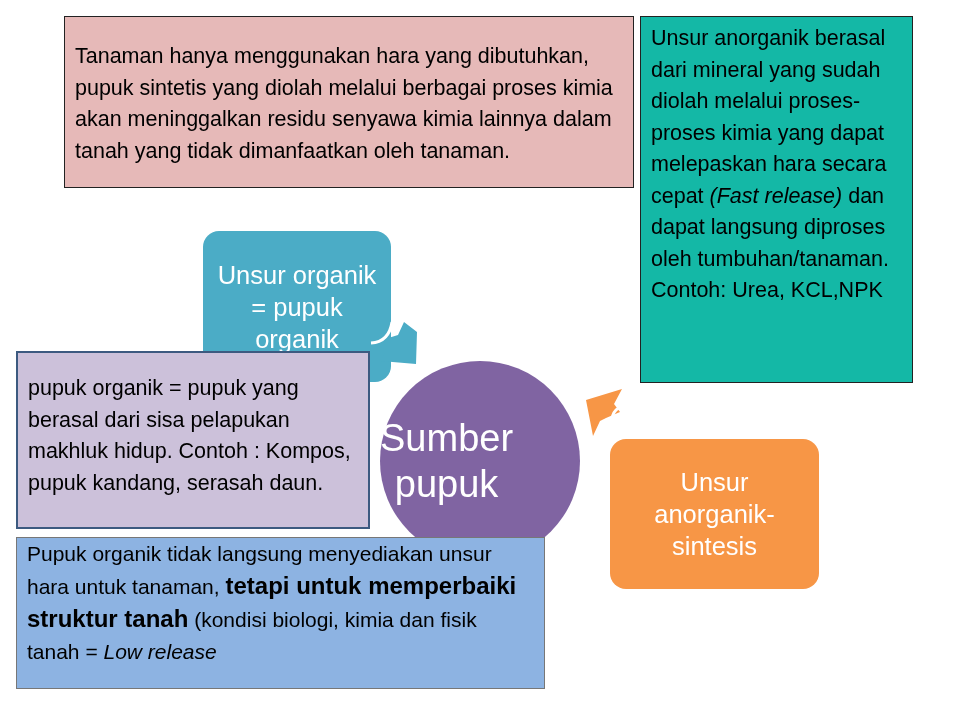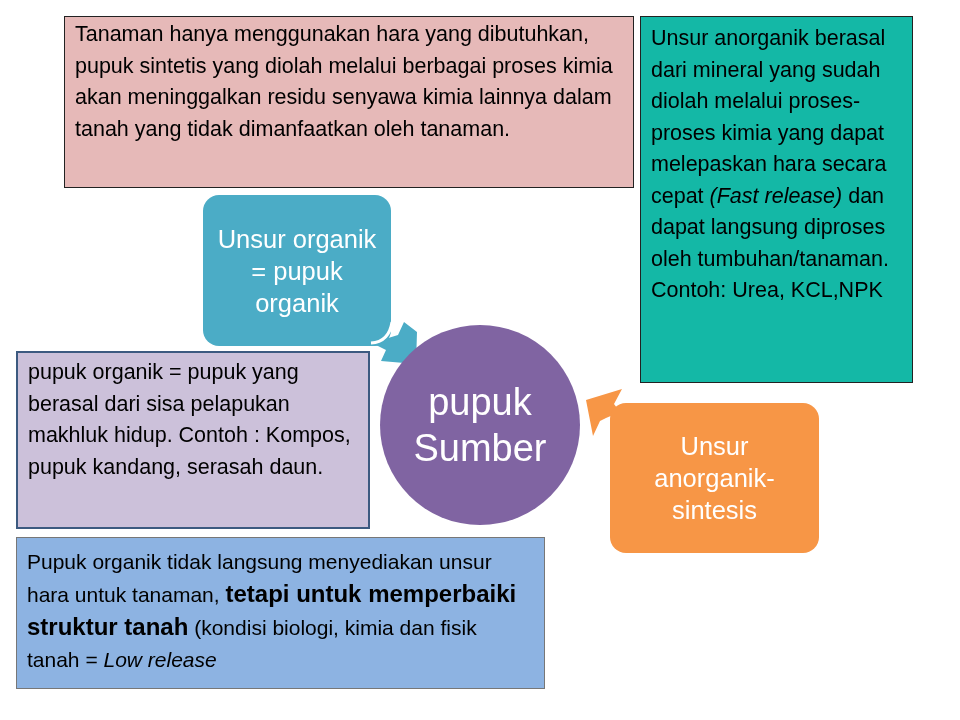--- a/index.html
+++ b/index.html
@@ -15,7 +15,7 @@
   #pink-box {
     left:64px; top:16px; width:570px; height:172px;
     background:#e6b9b8; border:1.5px solid #222;
-    padding:2px 10px;
+    padding:24px 10px;
   }
   #anorg-desc {
     left:640px; top:16px; width:273px; height:367px;

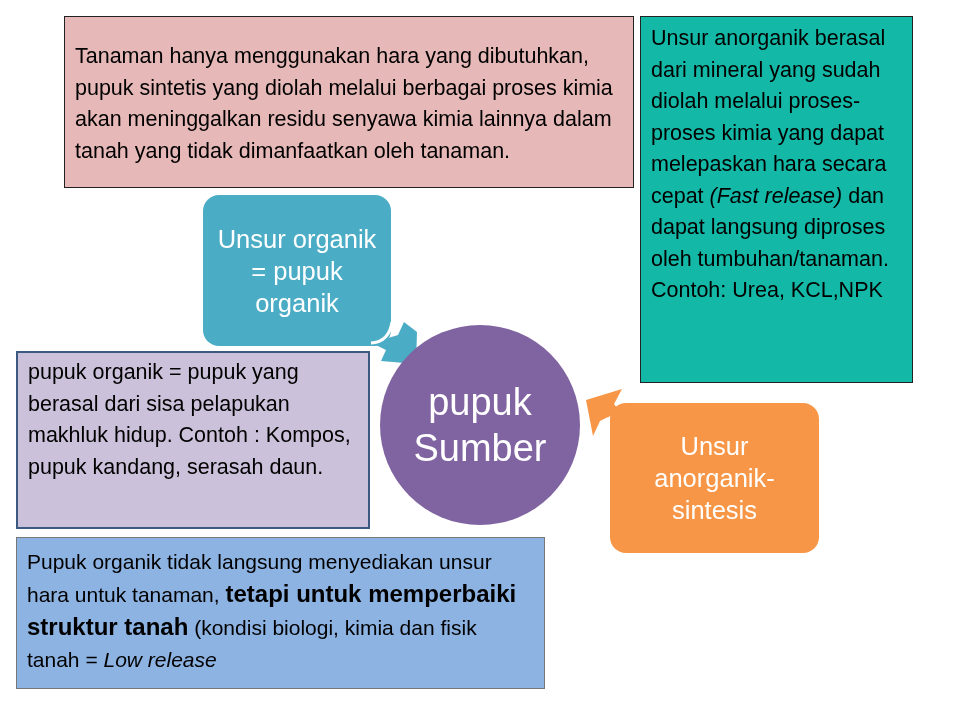--- a/index.html
+++ b/index.html
@@ -38,8 +38,8 @@
 
   .node {
     position:absolute; box-sizing:border-box; color:#fff;
-    display:flex; align-items:center; justify-content:center; text-align:center;
-    font-size:25.5px; line-height:32px;
+    display:flex; align-items:center; justify-content:flex-start; text-align:center;
+    font-size:25.5px; line-height:32px;margin-top:36px;
   }
   #organic-node {
     left:203px; top:195px; width:188px; height:151px;

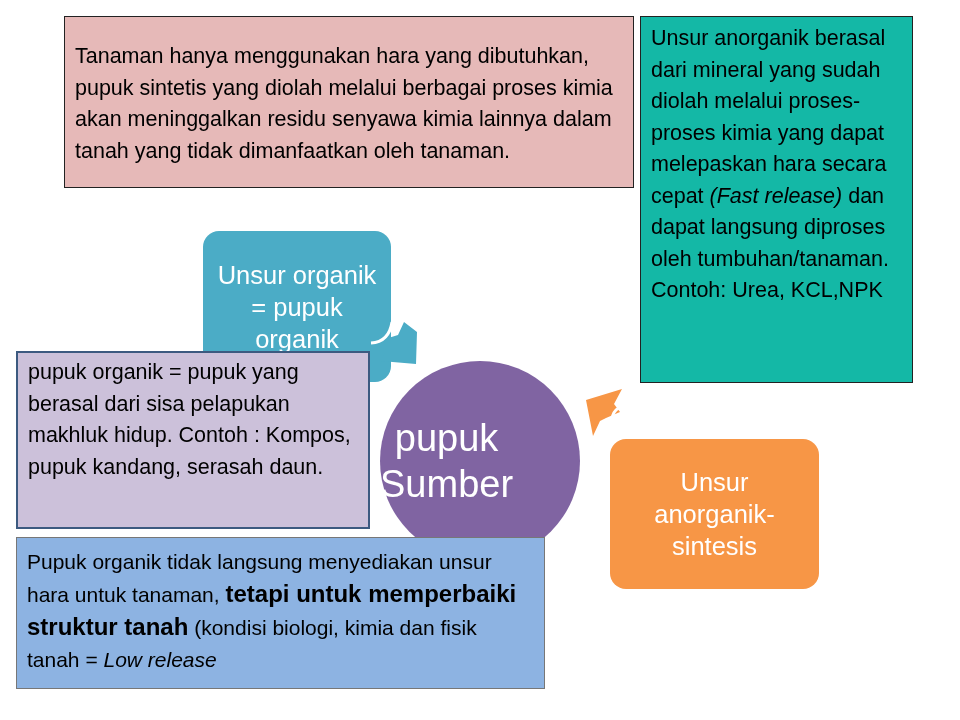--- a/index.html
+++ b/index.html
@@ -25,7 +25,7 @@
   #organic-desc {
     left:16px; top:351px; width:354px; height:178px;
     background:#ccc1da; border:2.5px solid #3c5a80;
-    padding:4px 10px;
+    padding:20px 10px;
   }
   #organic-note {
     left:16px; top:537px; width:529px; height:152px;

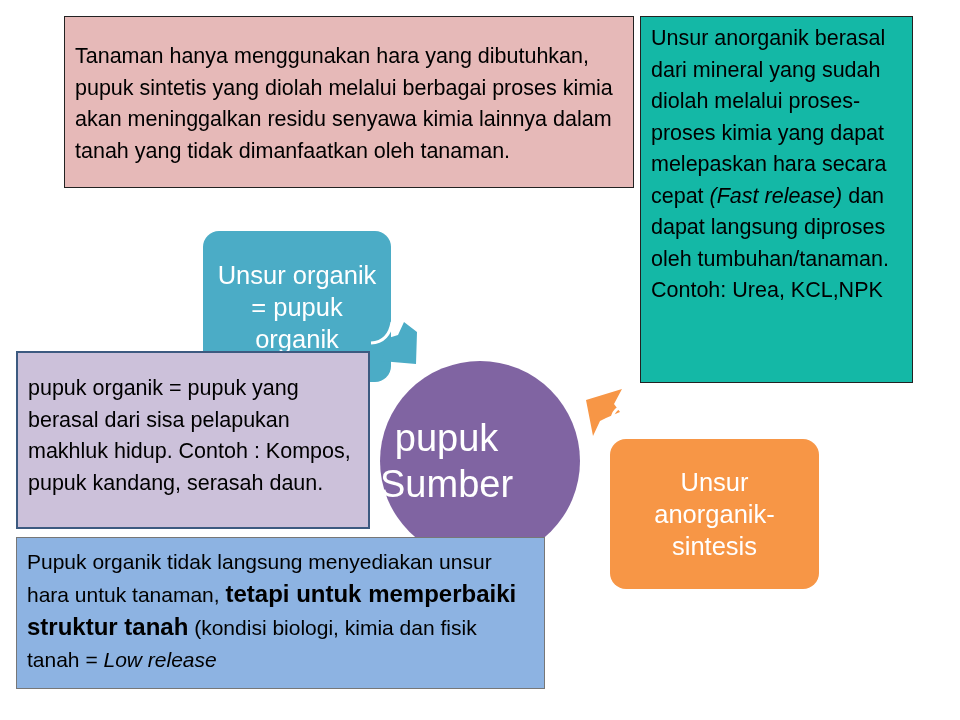--- a/index.html
+++ b/index.html
@@ -80,8 +80,8 @@
 
 <div class="node" id="center-node">
   <div>
+    <div>Sumber</div>
     <div>pupuk</div>
-    <div>Sumber</div>
   </div>
 </div>
 

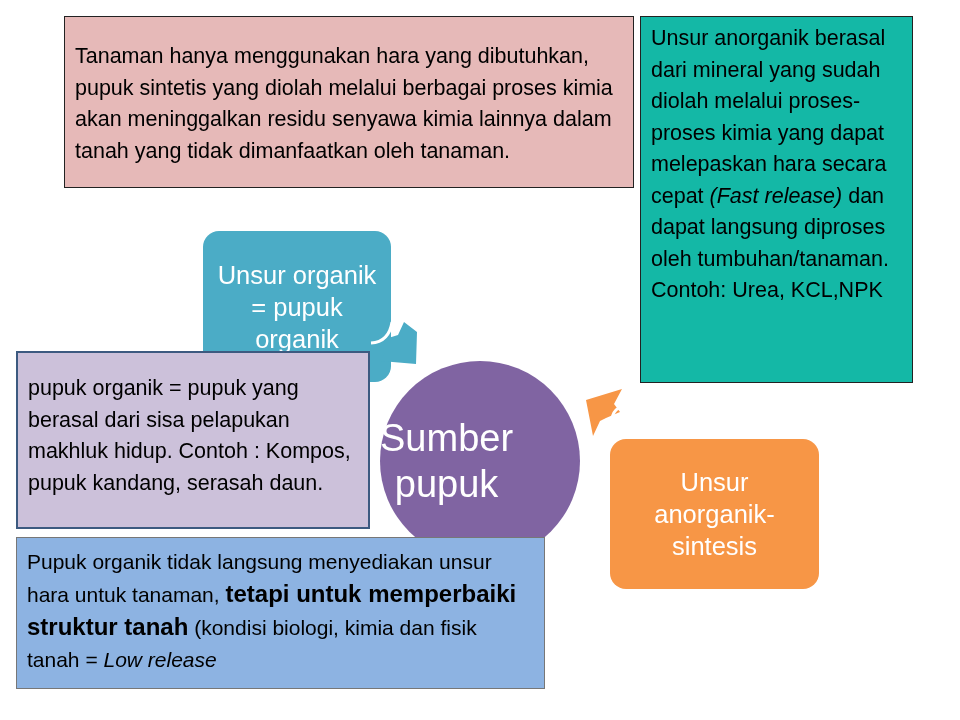--- a/index.html
+++ b/index.html
@@ -30,7 +30,7 @@
   #organic-note {
     left:16px; top:537px; width:529px; height:152px;
     background:#8db3e2; border:1.5px solid #777;
-    padding:8px 10px;
+    padding:0 10px;
     font-size:21px; line-height:32px;
   }
   .b { font-weight:bold; font-size:24px; }

